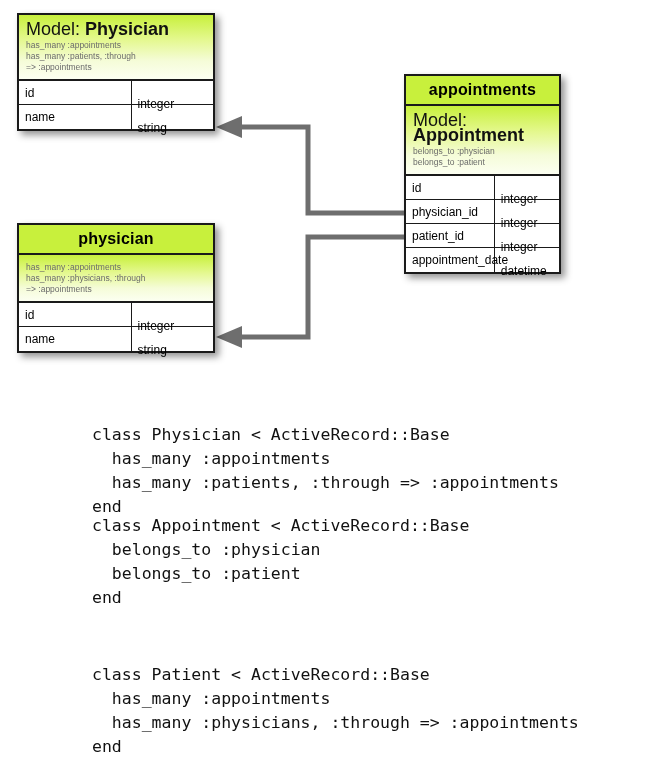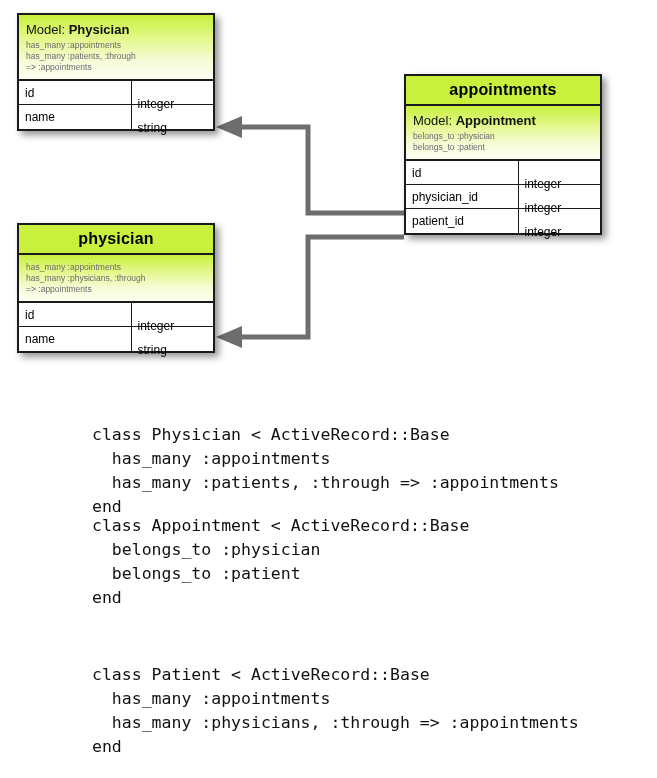--- a/index.html
+++ b/index.html
@@ -44,7 +44,7 @@
     background-image: linear-gradient(to bottom, #c8f03c 0%, #e4f88e 38%, #f5fcd8 72%, #fcfff1 100%);
   }
   .model-line {
-    font-size: 13px;
+    font-size: 18px;
     color: #111111;
     margin-bottom: 3px;
     line-height: 15px;

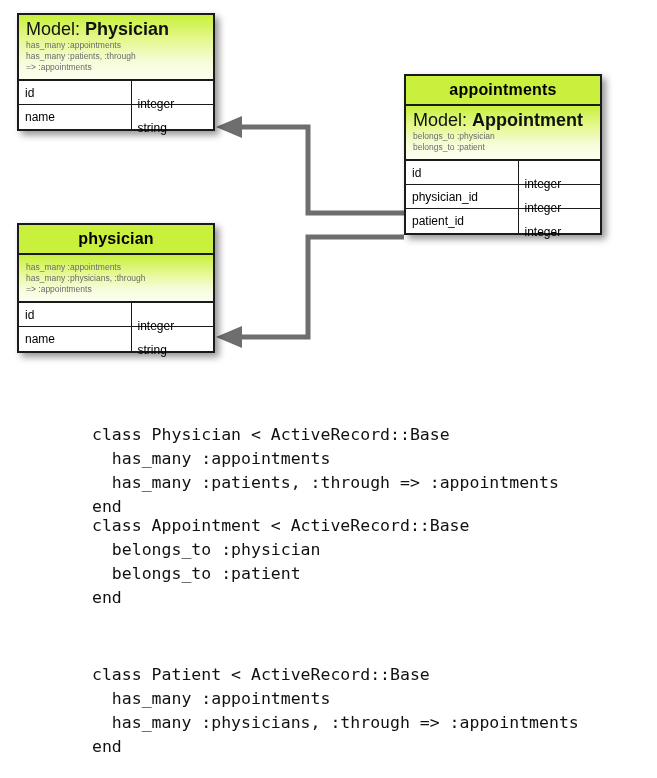--- a/index.html
+++ b/index.html
@@ -90,7 +90,7 @@
   
   #entity-physicians   { left: 17px;  top: 13px;  width: 198px; }
   #entity-patients     { left: 17px;  top: 223px; width: 198px; }
-  #entity-appointments { left: 404px; top: 74px;  width: 198px; }
+  #entity-appointments { left: 404px; top: 74px;  width: 157px; }
 
   
   #connectors {

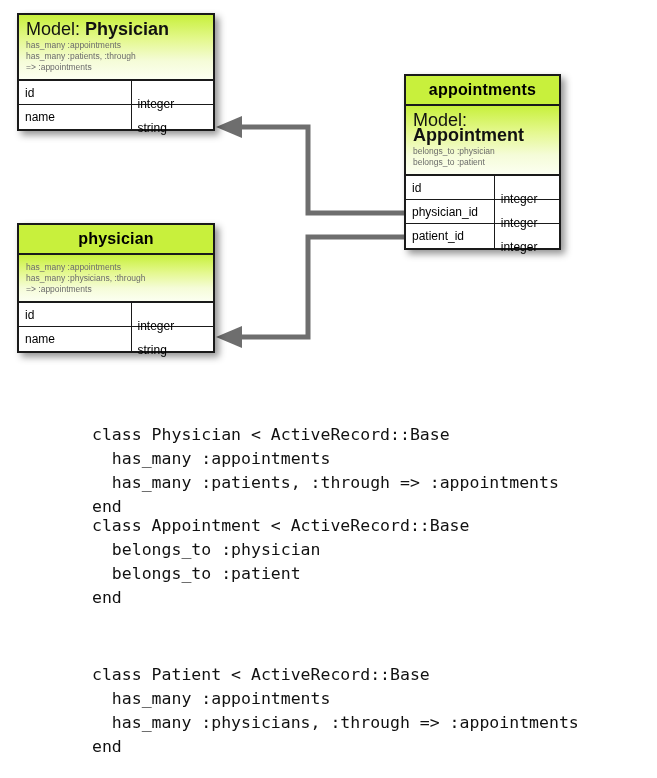--- a/index.html
+++ b/index.html
@@ -189,6 +189,10 @@
   <div class="field-row">
     <div class="field-name">patient_id</div>
     <div class="field-type">integer</div>
+  </div>
+  <div class="field-row">
+    <div class="field-name">appointment_date</div>
+    <div class="field-type">datetime</div>
   </div>
 </div>
 

